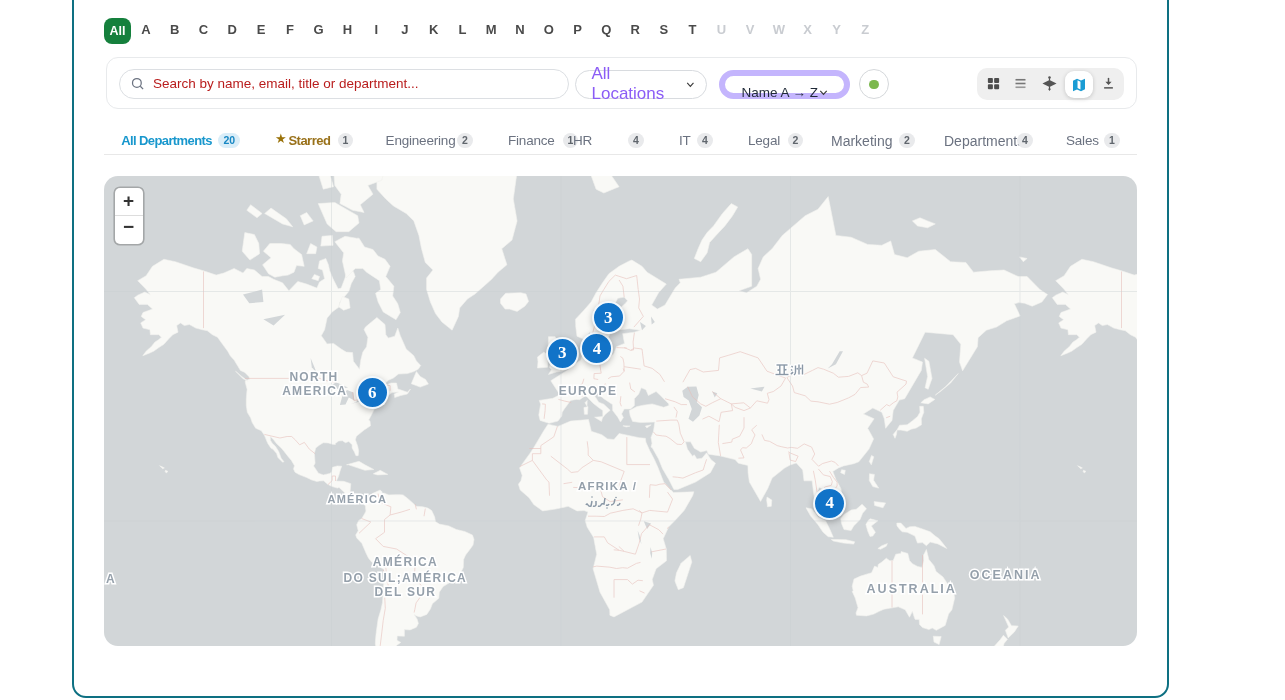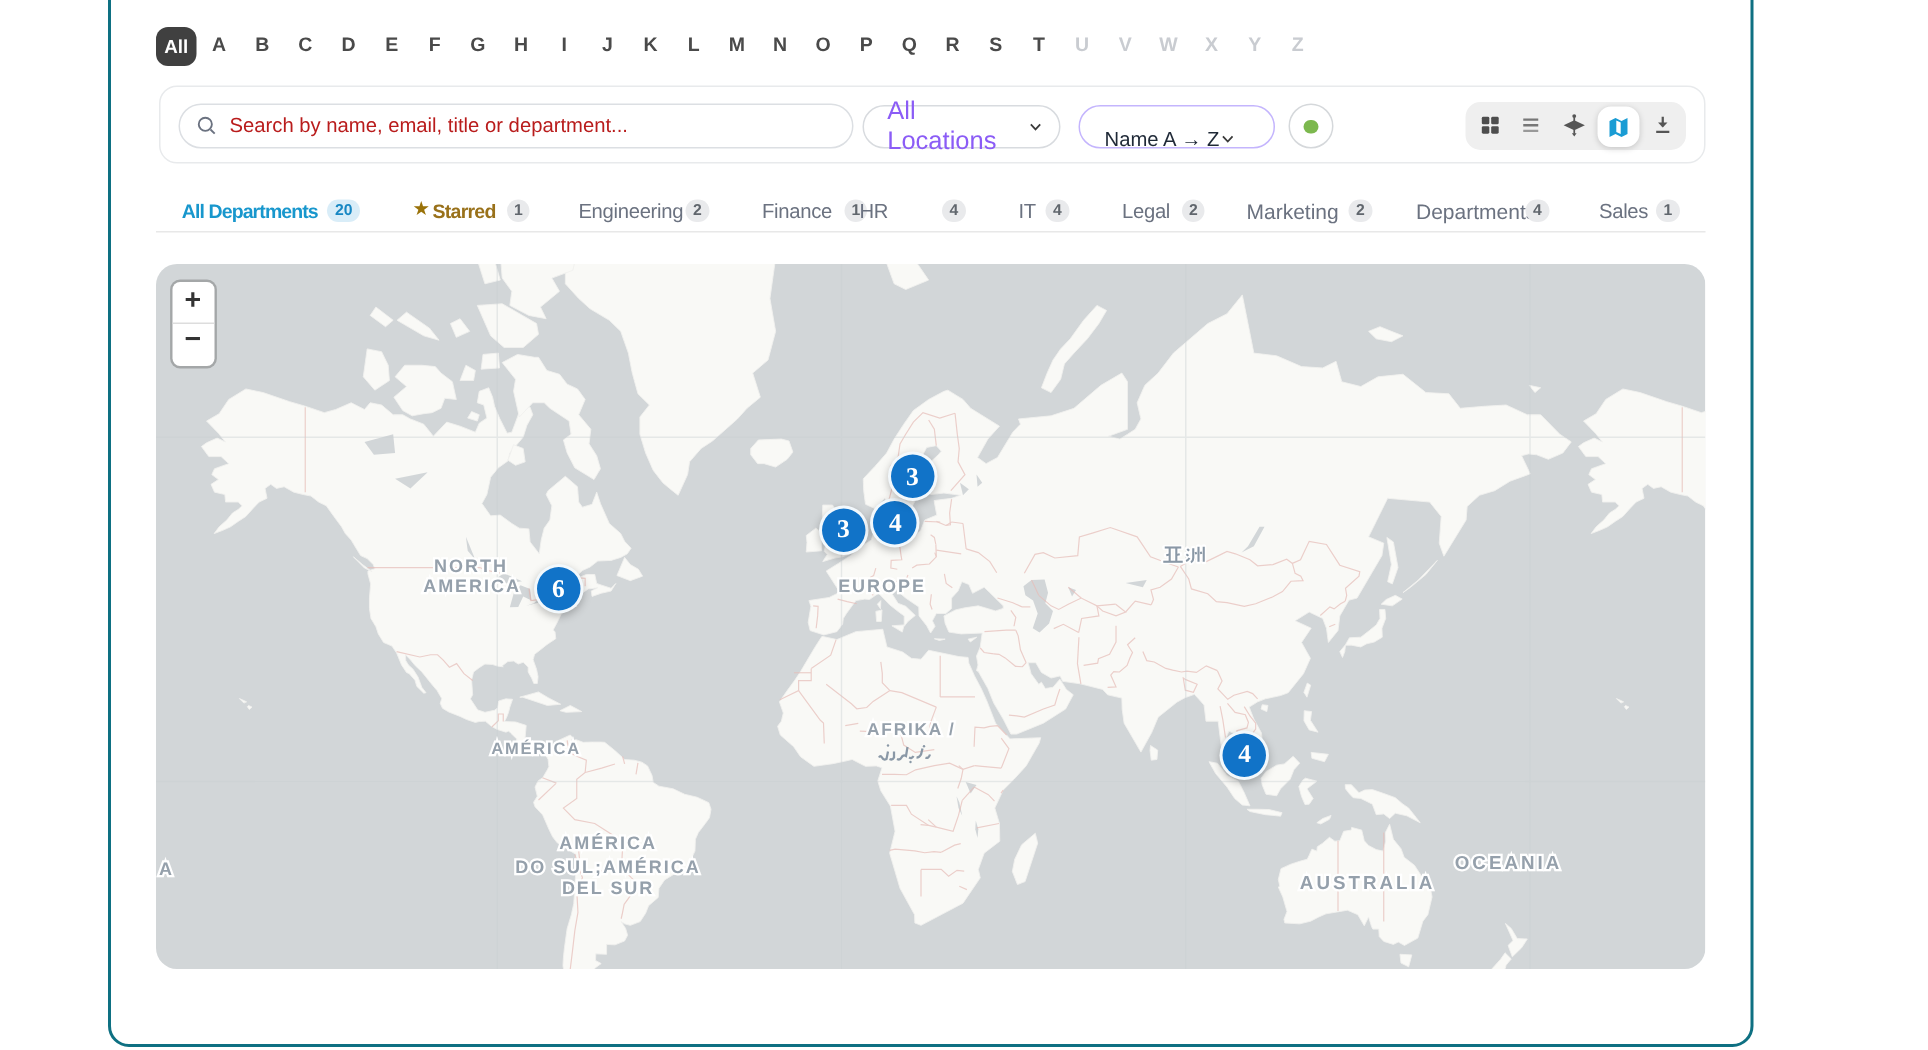--- a/index.html
+++ b/index.html
@@ -5,7 +5,7 @@
 .abs{position:absolute}
 </style></head><body>
 <div class="abs" style="left:72px;top:-20px;width:1097px;height:718px;border:2px solid #0e7082;border-radius:14px;background:#fff"></div>
-<div class="abs" style="left:104px;top:17.5px;width:27px;height:26.5px;background:#404040;border-radius:8px;color:#fff;font-size:12.5px;font-weight:bold;display:flex;align-items:center;justify-content:center">All</div>
+<div class="abs" style="left:104px;top:17.5px;width:27px;height:26.5px;background:#15803d;border-radius:8px;color:#fff;font-size:12.5px;font-weight:bold;display:flex;align-items:center;justify-content:center">All</div>
 <div style="position:absolute;left:132.0px;top:22px;width:28px;text-align:center;font-size:13px;font-weight:600;color:#4a4a4a">A</div>
 <div style="position:absolute;left:160.8px;top:22px;width:28px;text-align:center;font-size:13px;font-weight:600;color:#4a4a4a">B</div>
 <div style="position:absolute;left:189.5px;top:22px;width:28px;text-align:center;font-size:13px;font-weight:600;color:#4a4a4a">C</div>

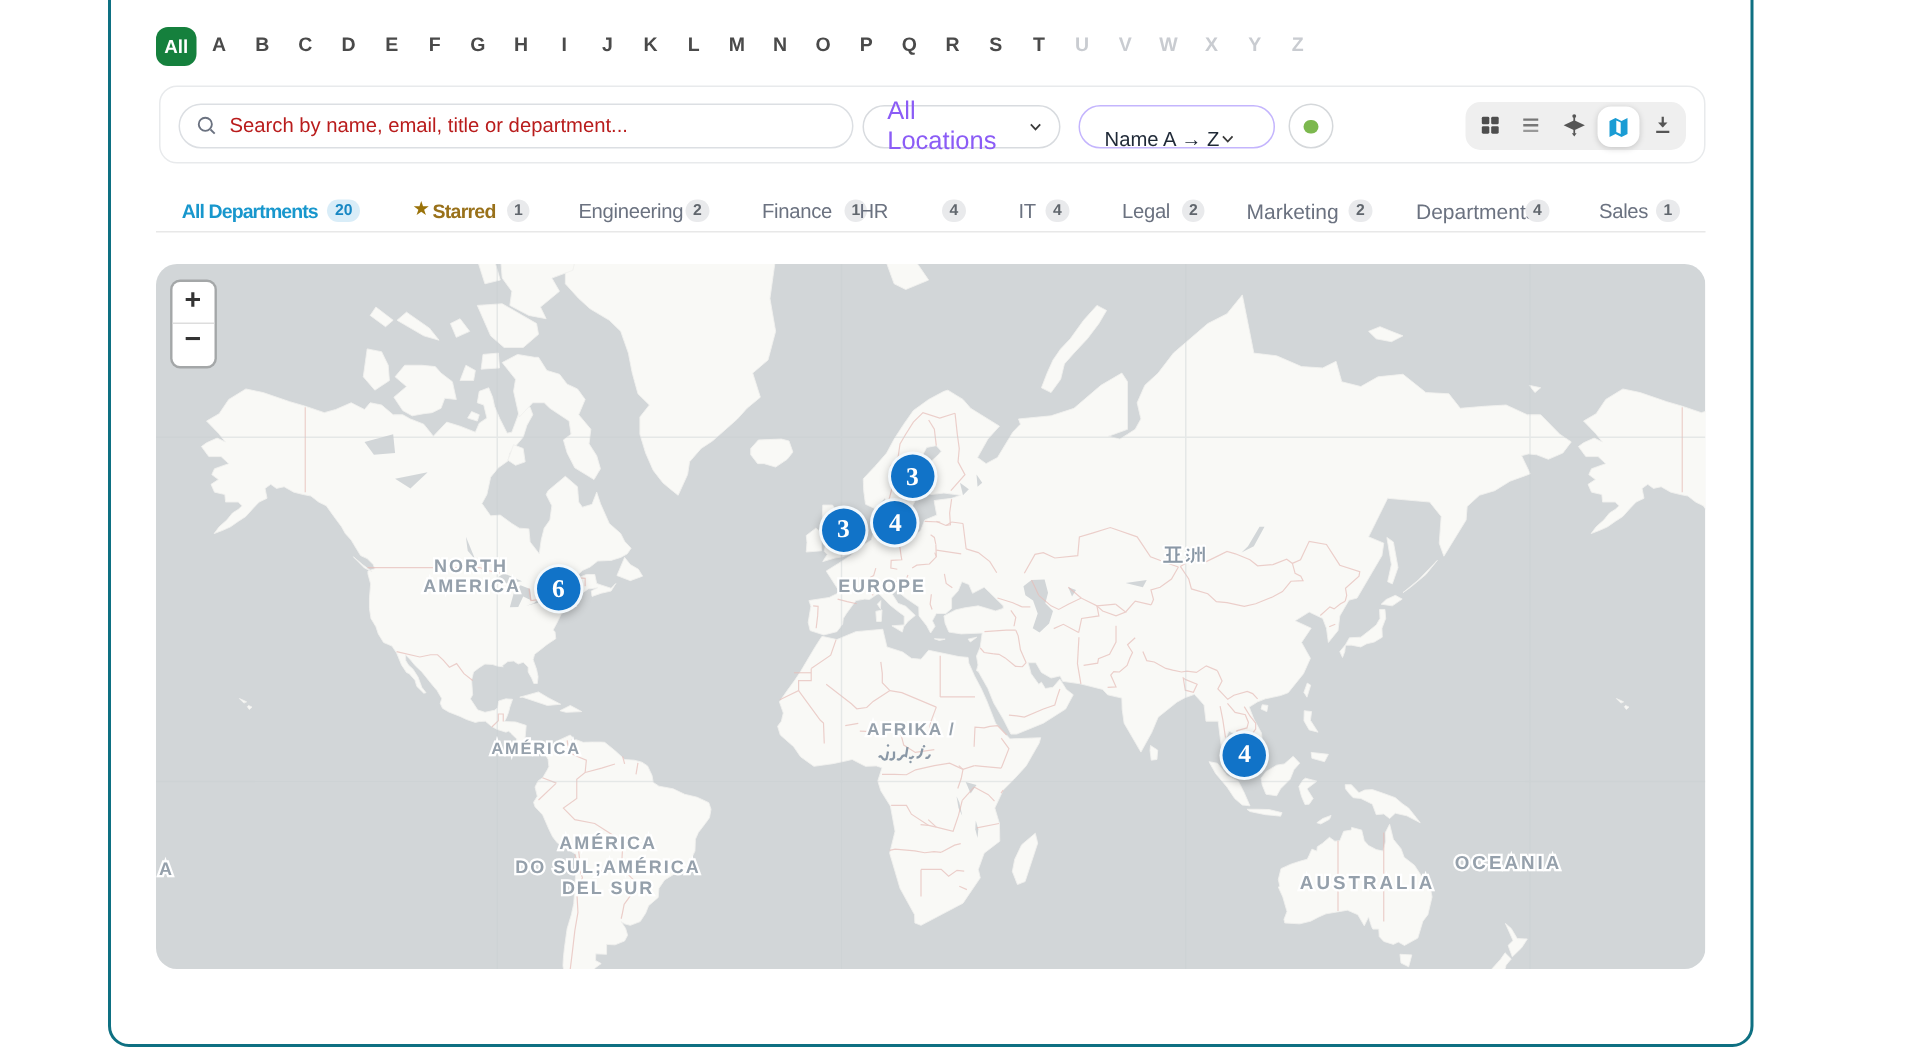--- a/index.html
+++ b/index.html
@@ -46,7 +46,7 @@
       <path d="M5 8.5 L12 16 L19 8.5"></path>
     </svg>
   </div>
-<div class="abs" style="left:719.4px;top:69.5px;width:130.5px;height:29px;border:1px solid #c4b5fd;border-radius:14.5px;display:flex;align-items:center;padding:16px 10px 0 16px">
+<div class="abs" style="left:719.4px;top:69.5px;width:130.5px;height:29px;border:6px solid #c4b5fd;border-radius:14.5px;display:flex;align-items:center;padding:16px 10px 0 16px">
     <span style="font-size:13.5px;color:#1f2937">Name A → Z</span>
     <svg width="11" height="11" viewBox="0 0 24 24" fill="none" stroke="#3a3a3a" stroke-width="2.6">
       <path d="M5 8.5 L12 16 L19 8.5"></path>

